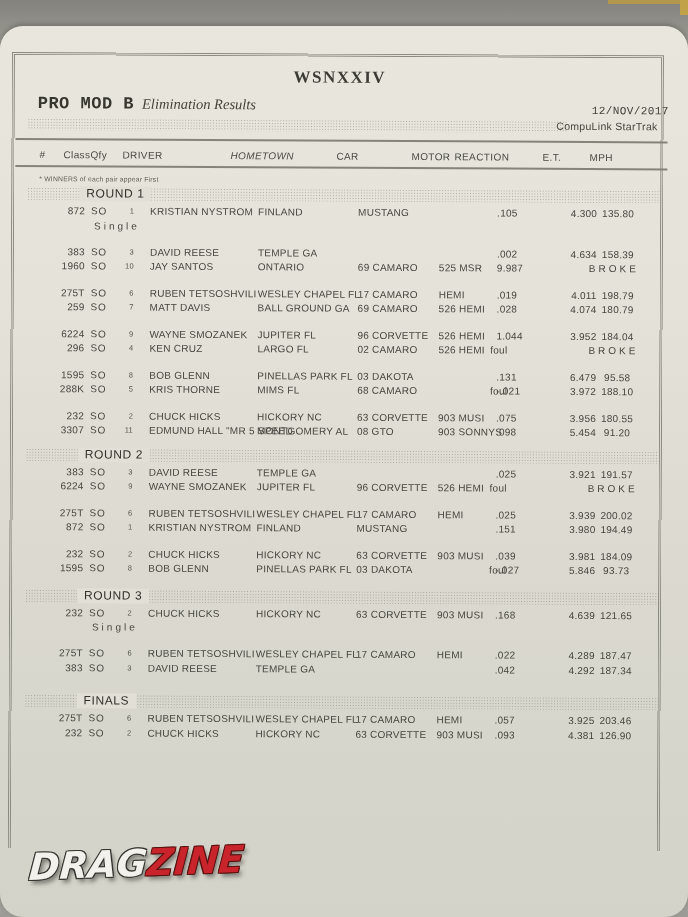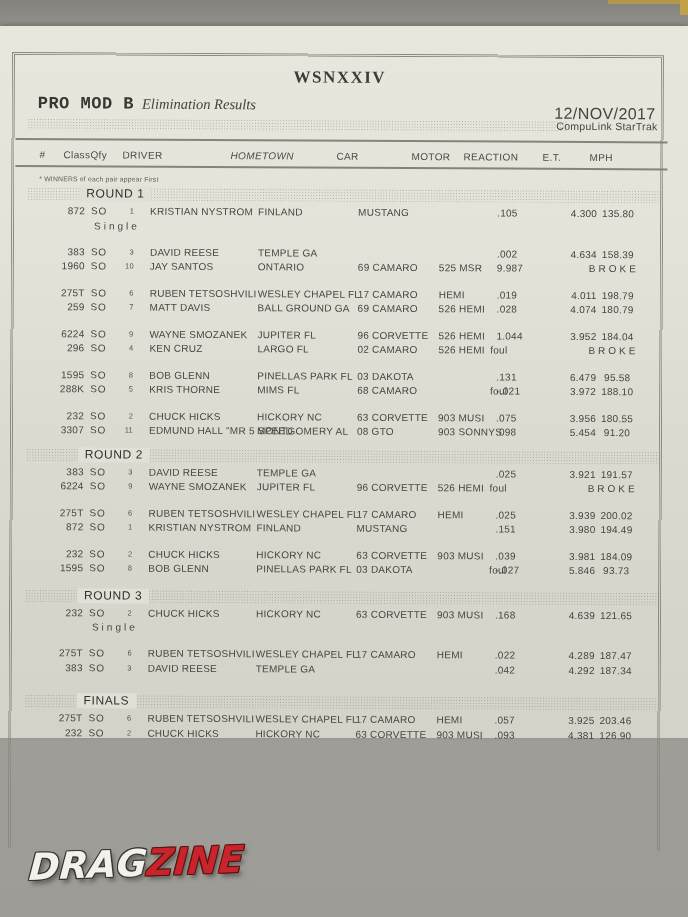--- a/index.html
+++ b/index.html
@@ -12,9 +12,10 @@
   .tape-strip{position:absolute;top:0;right:0;width:80px;height:4px;background:#b3974d;}
   .tape-corner{position:absolute;top:0;right:0;width:8px;height:15px;background:#c2a249;}
   .paper{
-    position:absolute;left:0;top:26px;width:688px;height:712px;
+    position:absolute;left:0;top:26px;width:688px;height:891px;
     background:linear-gradient(180deg,#e8e6dd 0%,#e4e2d9 30%,#dcdad0 60%,#d6d5cb 85%,#d4d3c9 100%);
     box-shadow:0 -2px 4px rgba(60,60,55,.35);
+    border-radius:23px;
   }
   .sheet{position:absolute;left:0;top:0;width:100%;height:100%;transform:rotate(.3deg);transform-origin:20px 20px;color:#46453f;}
   .frame{position:absolute;left:12px;top:26px;width:652px;height:796px;

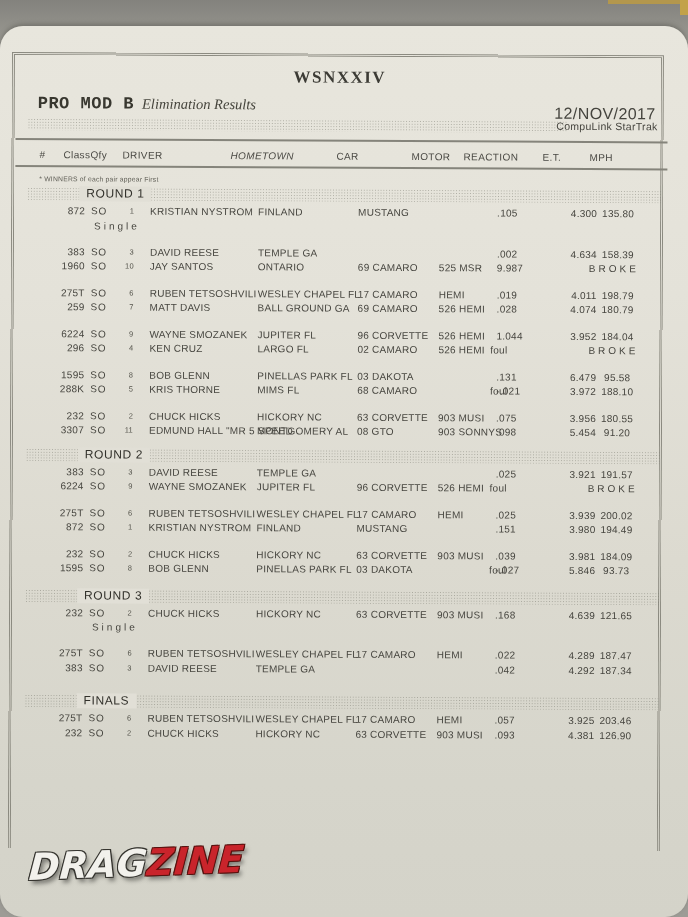--- a/index.html
+++ b/index.html
@@ -25,7 +25,7 @@
   .class-line{position:absolute;left:38px;top:68px;white-space:nowrap;}
   .class-name{font-family:Liberation Mono, monospace;font-weight:bold;font-size:17px;letter-spacing:.5px;color:#38372f;text-align:right;}
   .subtitle{font-family:"Liberation Serif",serif;font-style:italic;font-size:14.5px;color:#45443c;margin-left:8px;}
-  .date{position:absolute;right:32px;top:76px;font-size:16px;letter-spacing:.4px;color:#45443e;}
+  .date{position:absolute;right:19px;top:76px;font-size:11px;letter-spacing:.4px;color:#45443e;font-family:Liberation Mono, monospace;}
   .stipple{background-image:radial-gradient(circle,rgba(125,124,113,.55) .6px,rgba(0,0,0,0) .8px);background-size:2.8px 2.8px;}
   .band-top{position:absolute;left:28px;top:92px;width:540px;height:12px;}
   .timing-system{position:absolute;right:30px;top:91px;font-size:10.5px;letter-spacing:.3px;color:#45443e;}

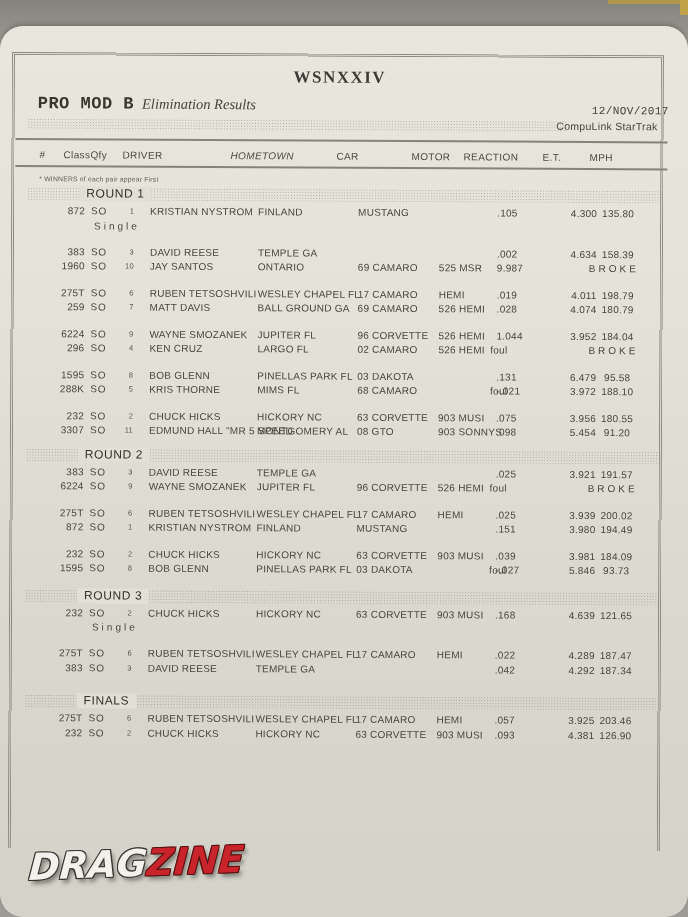--- a/index.html
+++ b/index.html
@@ -41,7 +41,7 @@
   .h-home{left:231px;font-style:italic;}
   .h-car{left:337px;}
   .h-motor{left:412px;}
-  .h-react{left:455px;width:73px;text-align:center;}
+  .h-react{left:455px;width:73px;text-align:left;}
   .h-et{left:543px;}
   .h-mph{left:590px;}
   .winners-note{position:absolute;left:40px;top:149px;font-size:6.8px;letter-spacing:.2px;color:#605f57;}

